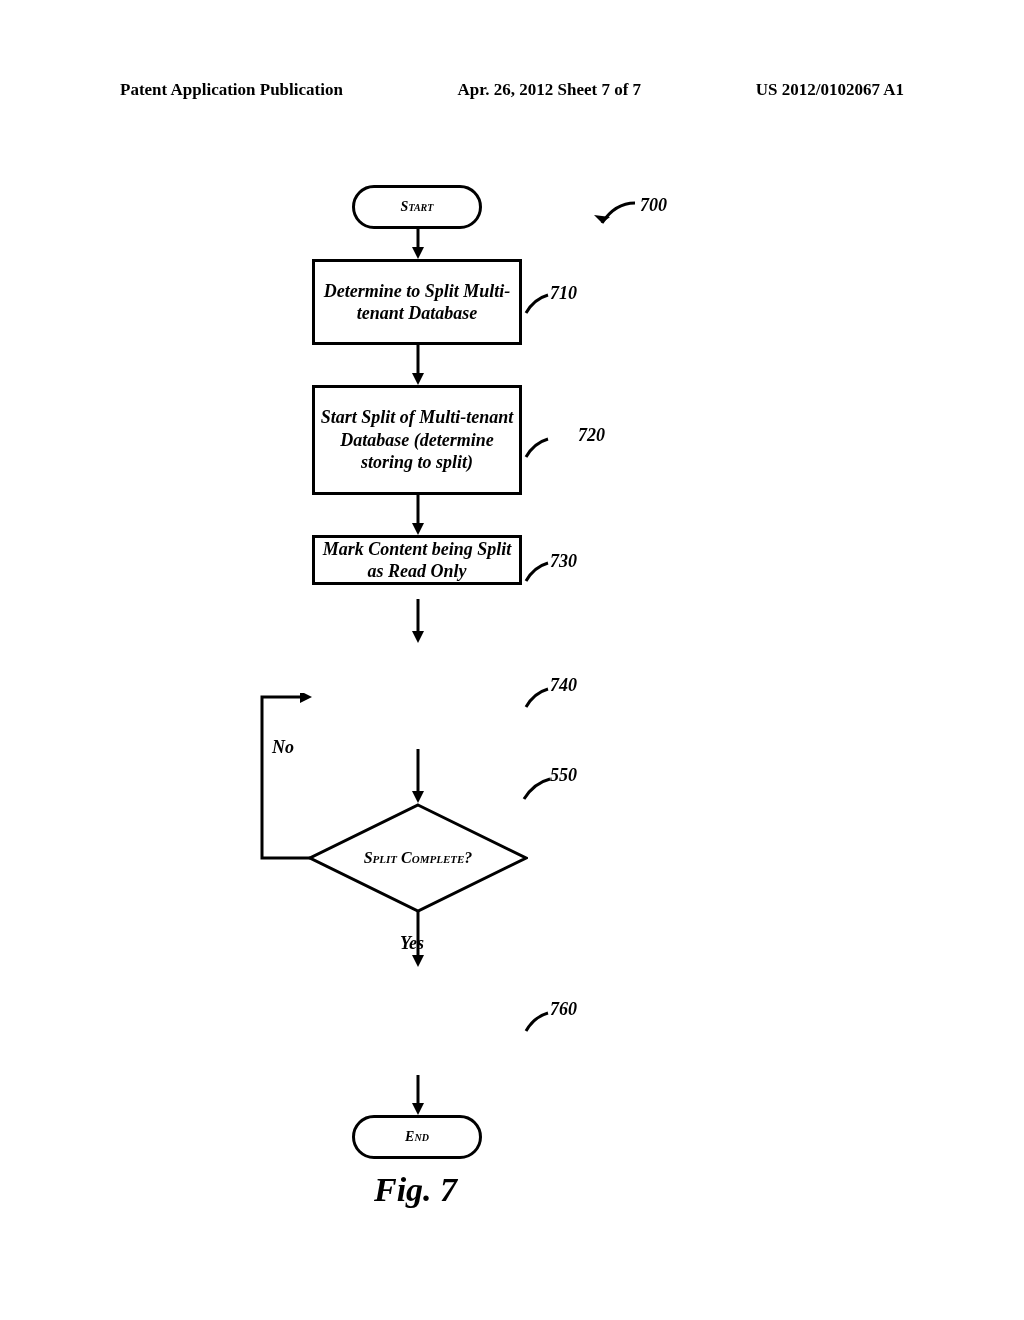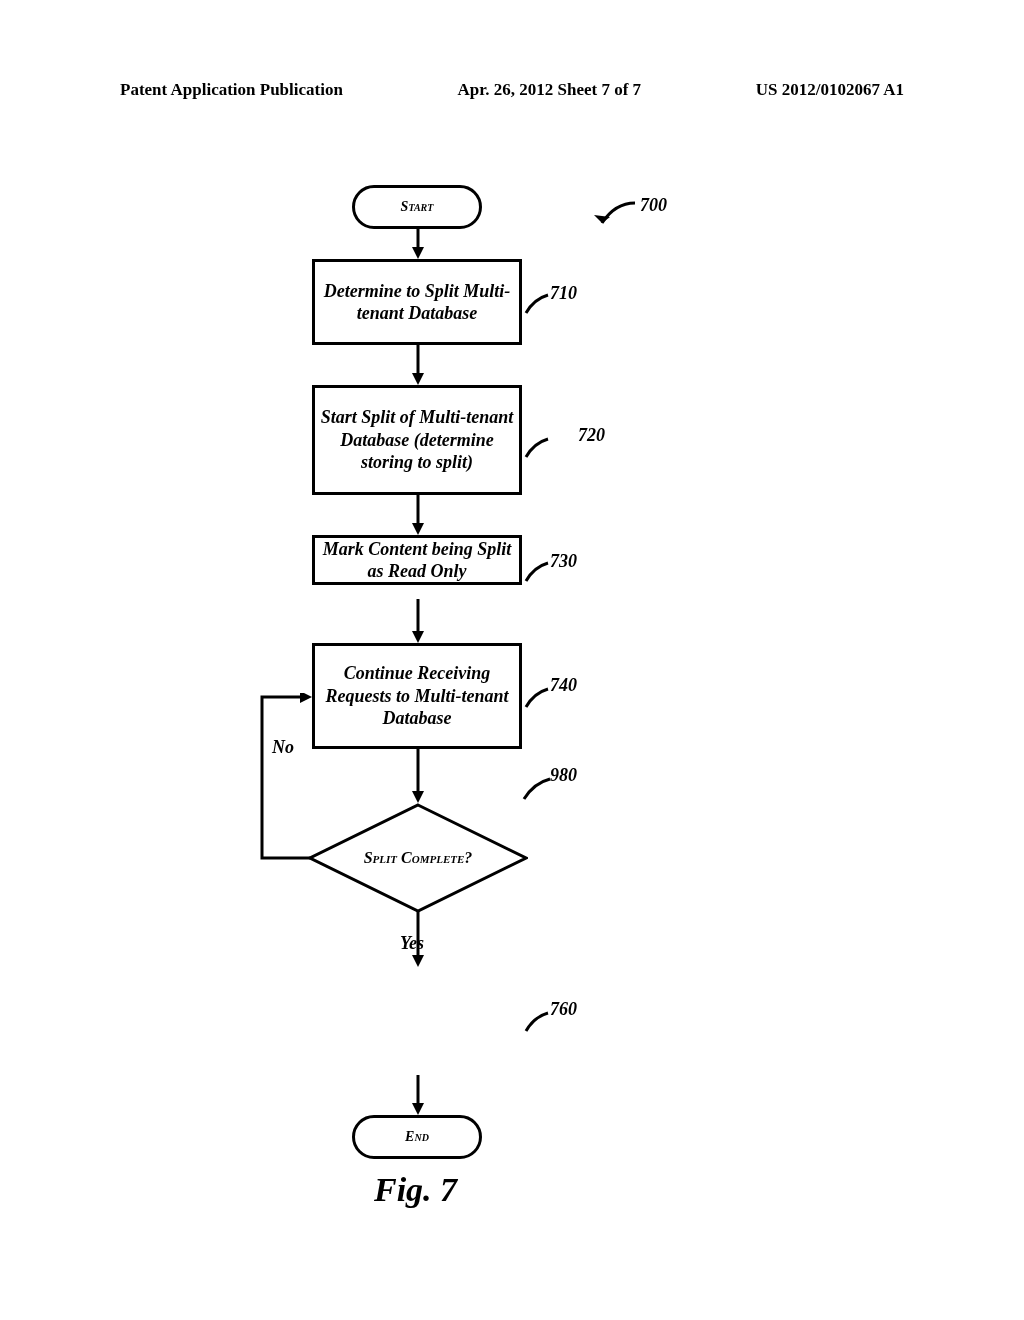--- a/index.html
+++ b/index.html
@@ -157,9 +157,6 @@
     <polygon points="6,44 0,32 12,32" fill="#000"></polygon>
   </svg>
 
-  <div class="process" style="left:312px; top:468px; height:106px;">
-    <span>Continue Receiving Requests to Multi-tenant Database</span>
-  </div>
   <div class="ref-label" style="left:550px; top:500px;">740</div>
   <svg class="arrow" style="left:522px; top:512px;" width="30" height="26">
     <path d="M 26 2 Q 12 6 4 20" stroke="#000" stroke-width="3" fill="none"></path>

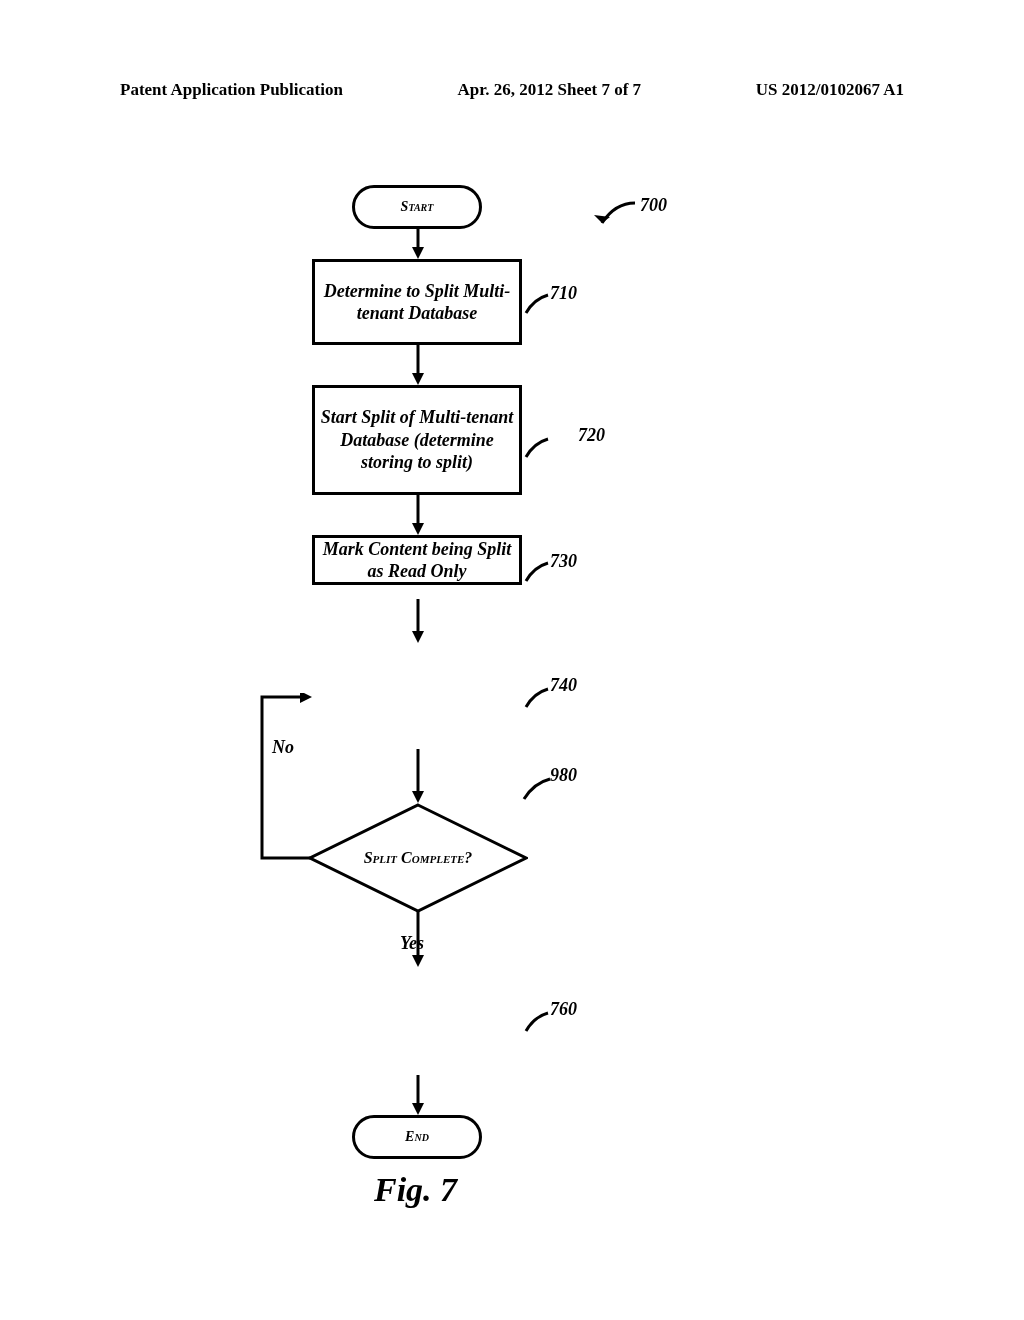--- a/index.html
+++ b/index.html
@@ -167,7 +167,7 @@
     <polygon points="6,54 0,42 12,42" fill="#000"></polygon>
   </svg>
 
-  <div class="ref-label" style="left:550px; top:590px;">980</div>
+  <div class="ref-label" style="left:550px; top:590px;">550</div>
   <svg class="arrow" style="left:520px; top:602px;" width="34" height="28">
     <path d="M 30 2 Q 14 6 4 22" stroke="#000" stroke-width="3" fill="none"></path>
   </svg>

